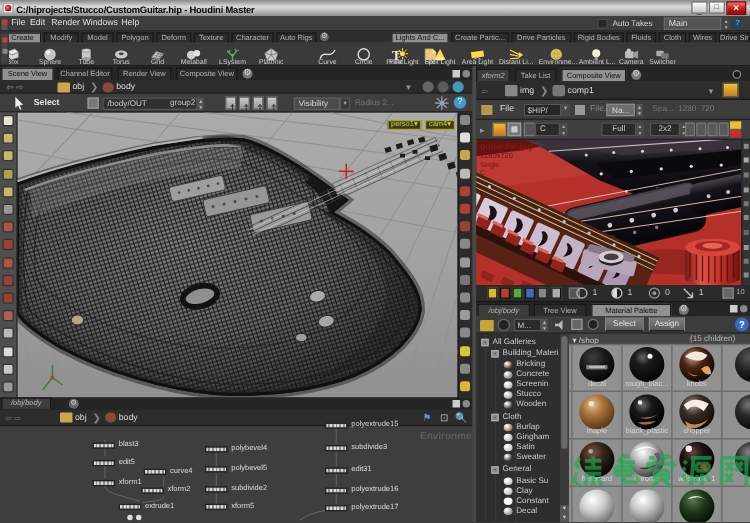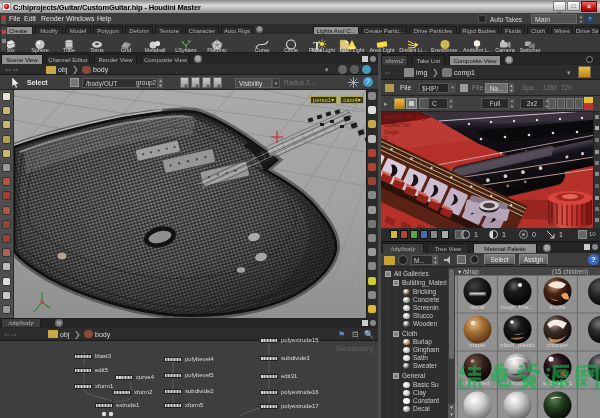--- a/index.html
+++ b/index.html
@@ -20,7 +20,7 @@
 <div class="abs" style="left:2px;top:2px;width:9px;height:9px;background:#eee;border:1px solid #999;box-sizing:border-box;">
  <div class="abs" style="left:1px;top:1px;width:5px;height:5px;background:radial-gradient(circle at 40% 40%,#f88 5%,#c22 40%,#701 90%);border-radius:2px;"></div>
 </div>
-<div class="abs" style="left:13px;top:2.5px;font-size:7.5px;font-weight:bold;color:#000;letter-spacing:-0.15px;">C:/hiprojects/Guitar/CustomGuitar.hip - Houdini Master</div>
+<div class="abs" style="left:13px;top:2.5px;font-size:7.5px;font-weight:bold;color:#000;letter-spacing:-0.15px;">C:/hiprojects/Stucco/CustomGuitar.hip - Houdini Master</div>
 <div class="abs" style="left:553px;top:1px;width:13px;height:10px;background:linear-gradient(#fefefe,#c8c8c8);border:1px solid #777;box-sizing:border-box;font-size:7px;color:#333;text-align:center;line-height:13px;">_</div>
 <div class="abs" style="left:567px;top:1px;width:13px;height:10px;background:linear-gradient(#fefefe,#c8c8c8);border:1px solid #777;box-sizing:border-box;font-size:6px;color:#333;text-align:center;line-height:9px;">□</div>
 <div class="abs" style="left:581px;top:1px;width:16px;height:11px;background:linear-gradient(#f66,#c01818 60%,#900);border:1px solid #700;box-sizing:border-box;font-size:8px;color:#fff;font-weight:bold;text-align:center;line-height:9px;">×</div>

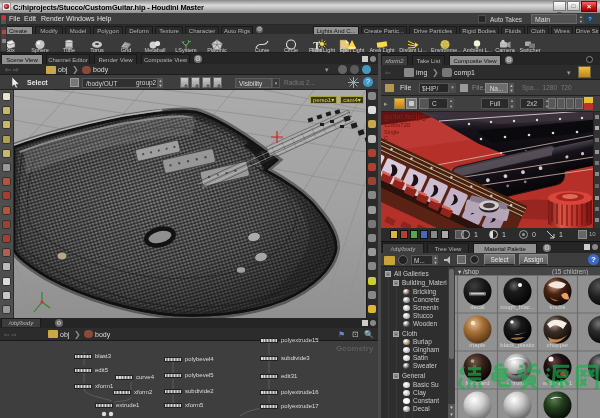--- a/index.html
+++ b/index.html
@@ -396,7 +396,7 @@
 <div class="txt" style="left:352px;top:330px;color:#bbb;font-size:8px;">⊡</div>
 <div class="txt" style="left:364px;top:330px;color:#8ac;font-size:8px;">🔍</div>
 <div class="abs" style="left:0;top:341px;width:378px;height:77px;background:#3e3e3e;"></div>
-<div class="abs" style="left:336px;top:344px;color:#5c5c5c;font-size:8px;font-weight:bold;">Geometry</div>
+<div class="abs" style="left:336px;top:344px;color:#5c5c5c;font-size:8px;font-weight:bold;">Environme</div>
 <svg class="abs" style="left:0;top:341px;" width="378" height="77">
 <g stroke="#666" stroke-width="0.8" fill="none">
 <path d="M84 11 C84 18,84 20,84 24"></path>

